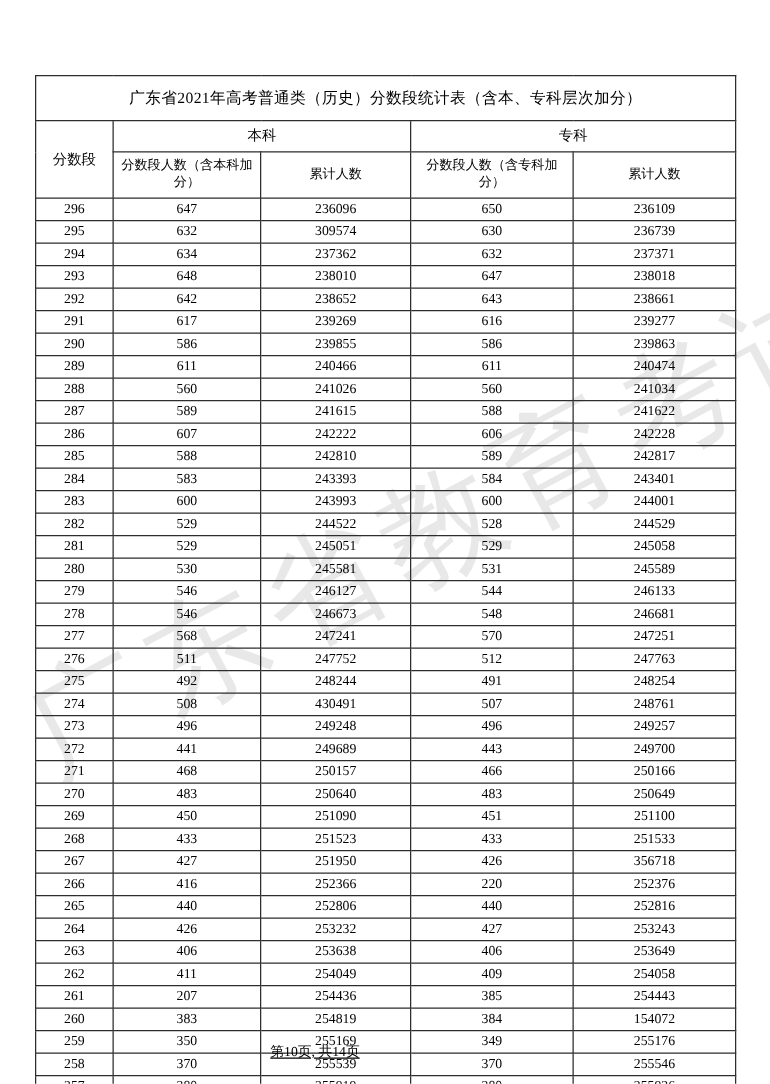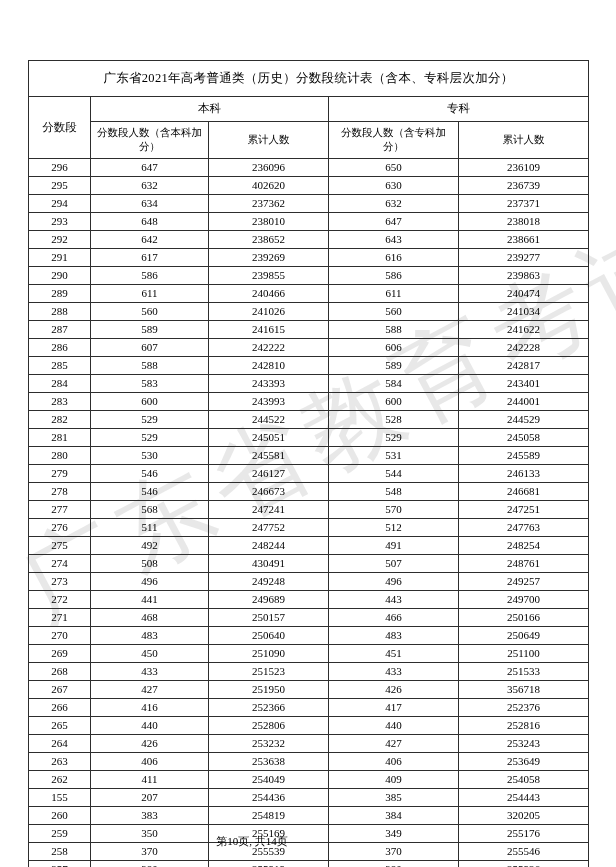--- a/index.html
+++ b/index.html
@@ -66,7 +66,7 @@
     letter-spacing: 0.3px;
   }
   .hdr {
-    font-family: Liberation Mono, monospace;
+    font-family: Liberation Serif, serif;
     font-size: 11.5px;
     padding: 5px 2px;
     line-height: 1.25;

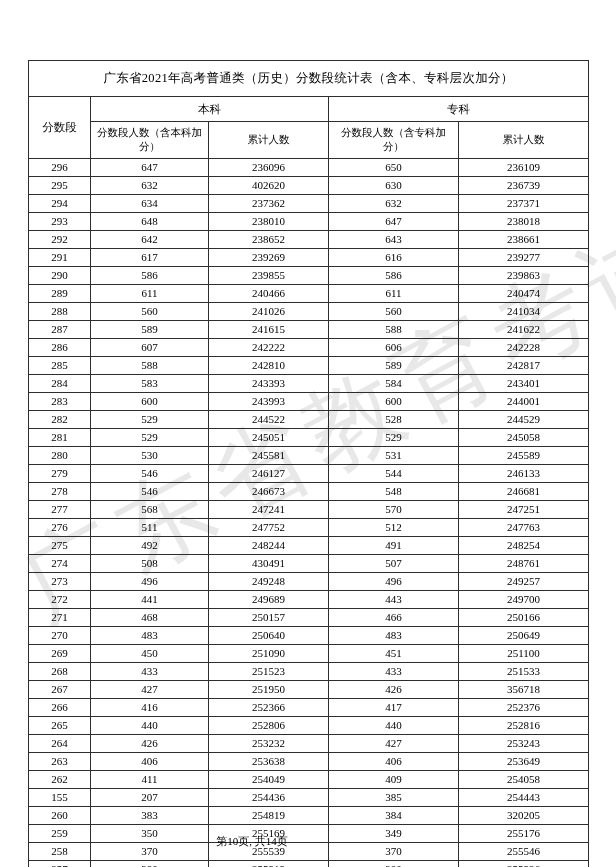--- a/index.html
+++ b/index.html
@@ -150,7 +150,7 @@
         <tr>
           <td class="data">295</td>
           <td class="data">632</td>
-          <td class="data">402620</td>
+          <td class="data">309574</td>
           <td class="data">630</td>
           <td class="data">236739</td>
         </tr>

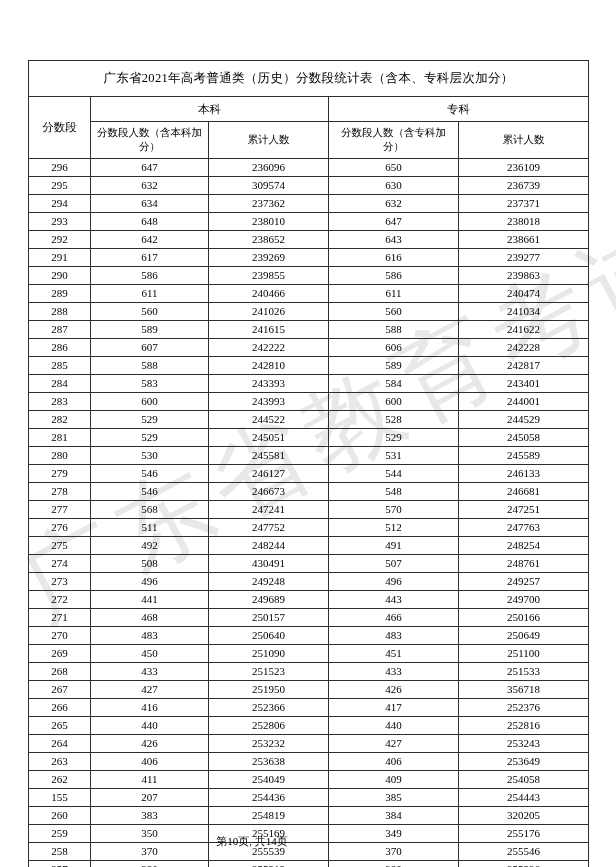--- a/index.html
+++ b/index.html
@@ -354,7 +354,7 @@
           <td class="data">266</td>
           <td class="data">416</td>
           <td class="data">252366</td>
-          <td class="data">417</td>
+          <td class="data">220</td>
           <td class="data">252376</td>
         </tr>
         <tr>

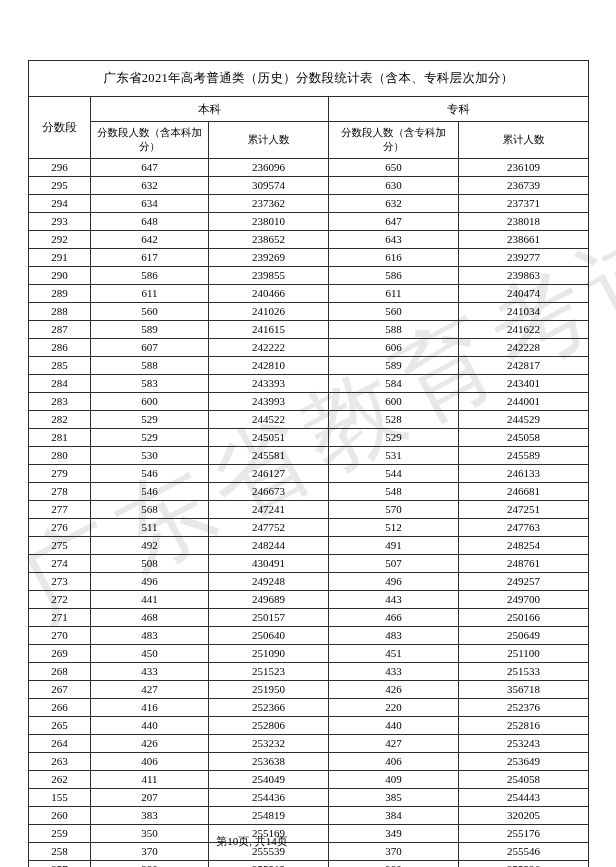--- a/index.html
+++ b/index.html
@@ -386,7 +386,7 @@
           <td class="data">254058</td>
         </tr>
         <tr>
-          <td class="data">155</td>
+          <td class="data">261</td>
           <td class="data">207</td>
           <td class="data">254436</td>
           <td class="data">385</td>

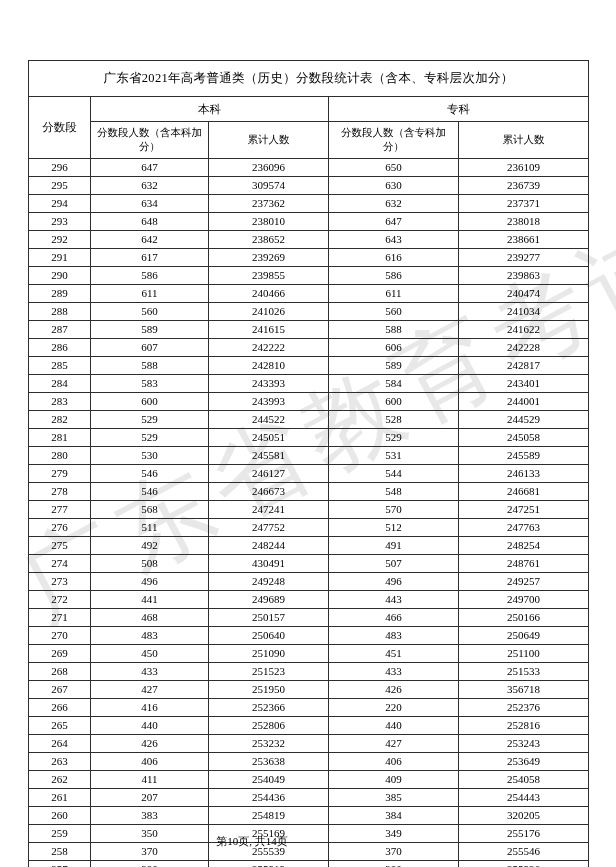--- a/index.html
+++ b/index.html
@@ -397,7 +397,7 @@
           <td class="data">383</td>
           <td class="data">254819</td>
           <td class="data">384</td>
-          <td class="data">320205</td>
+          <td class="data">154072</td>
         </tr>
         <tr>
           <td class="data">259</td>

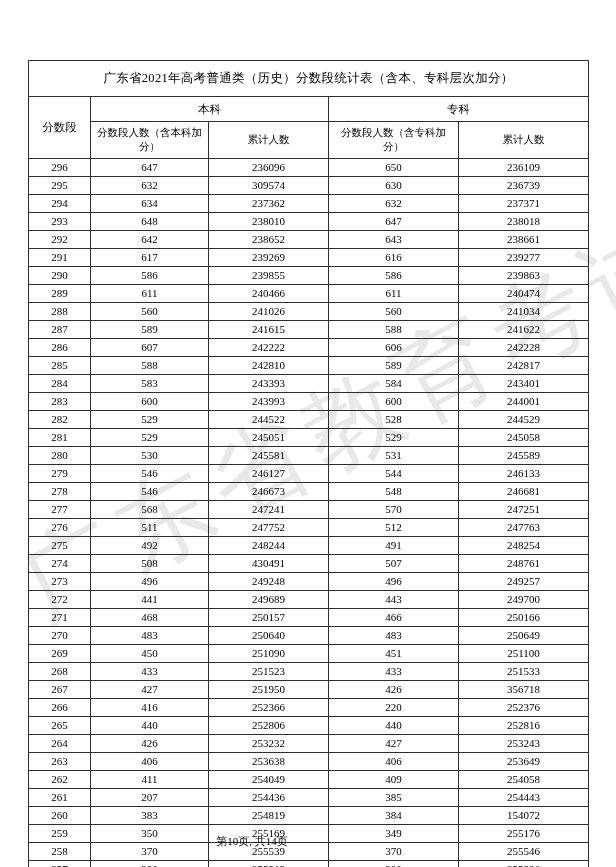--- a/index.html
+++ b/index.html
@@ -104,6 +104,7 @@
     font-size: 11px;
     color: #000;
     z-index: 10;
+    text-decoration: underline;
   }
 </style>
 </head>

